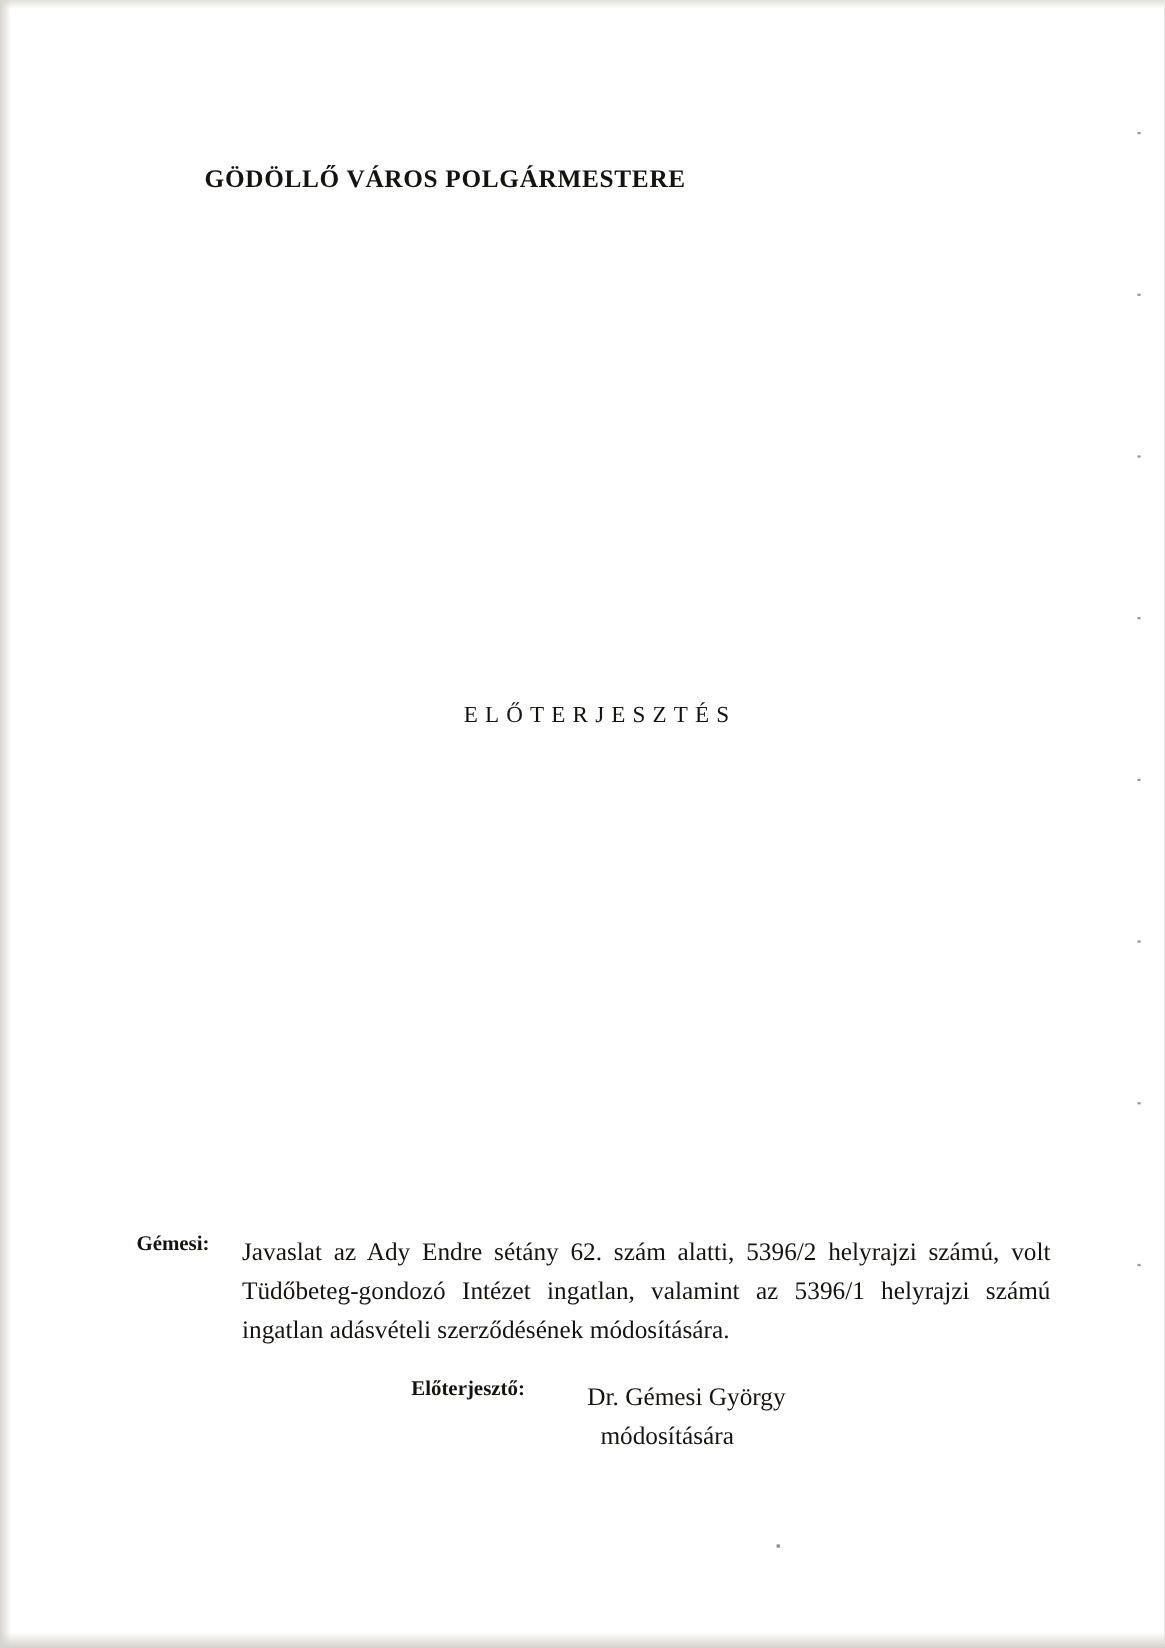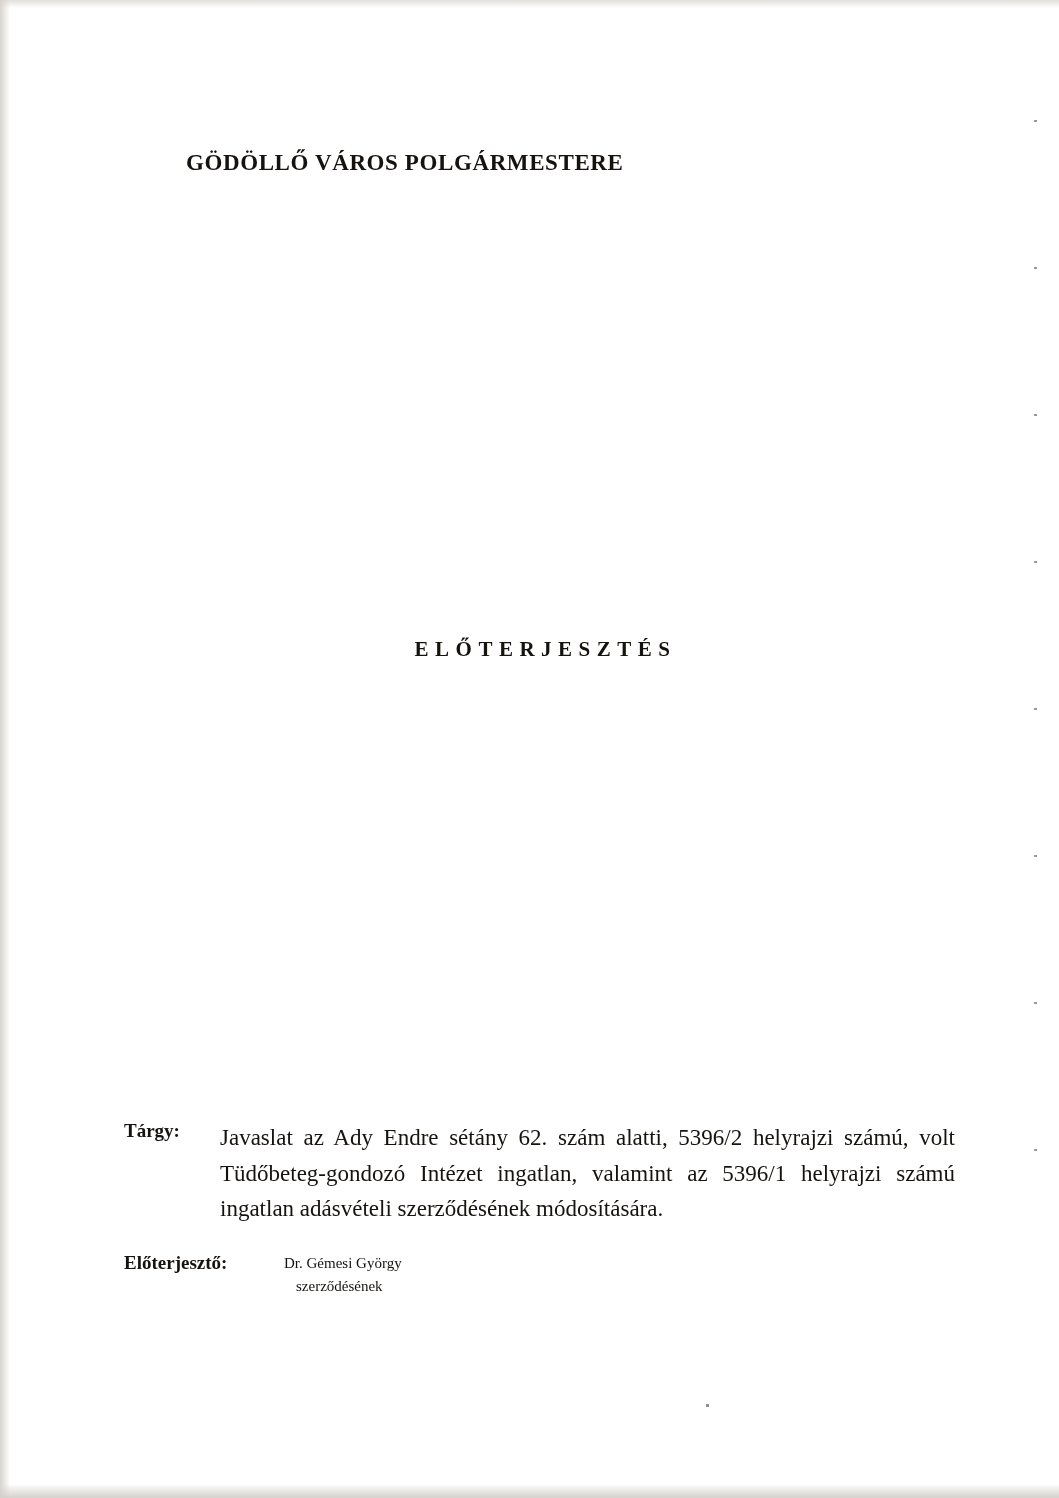--- a/index.html
+++ b/index.html
@@ -73,7 +73,7 @@
     top: 637px;
     text-align: center;
     font-size: 21px;
-    font-weight: bold;
+    font-weight: normal;
     letter-spacing: 6.5px;
     padding-left: 32px;
   }

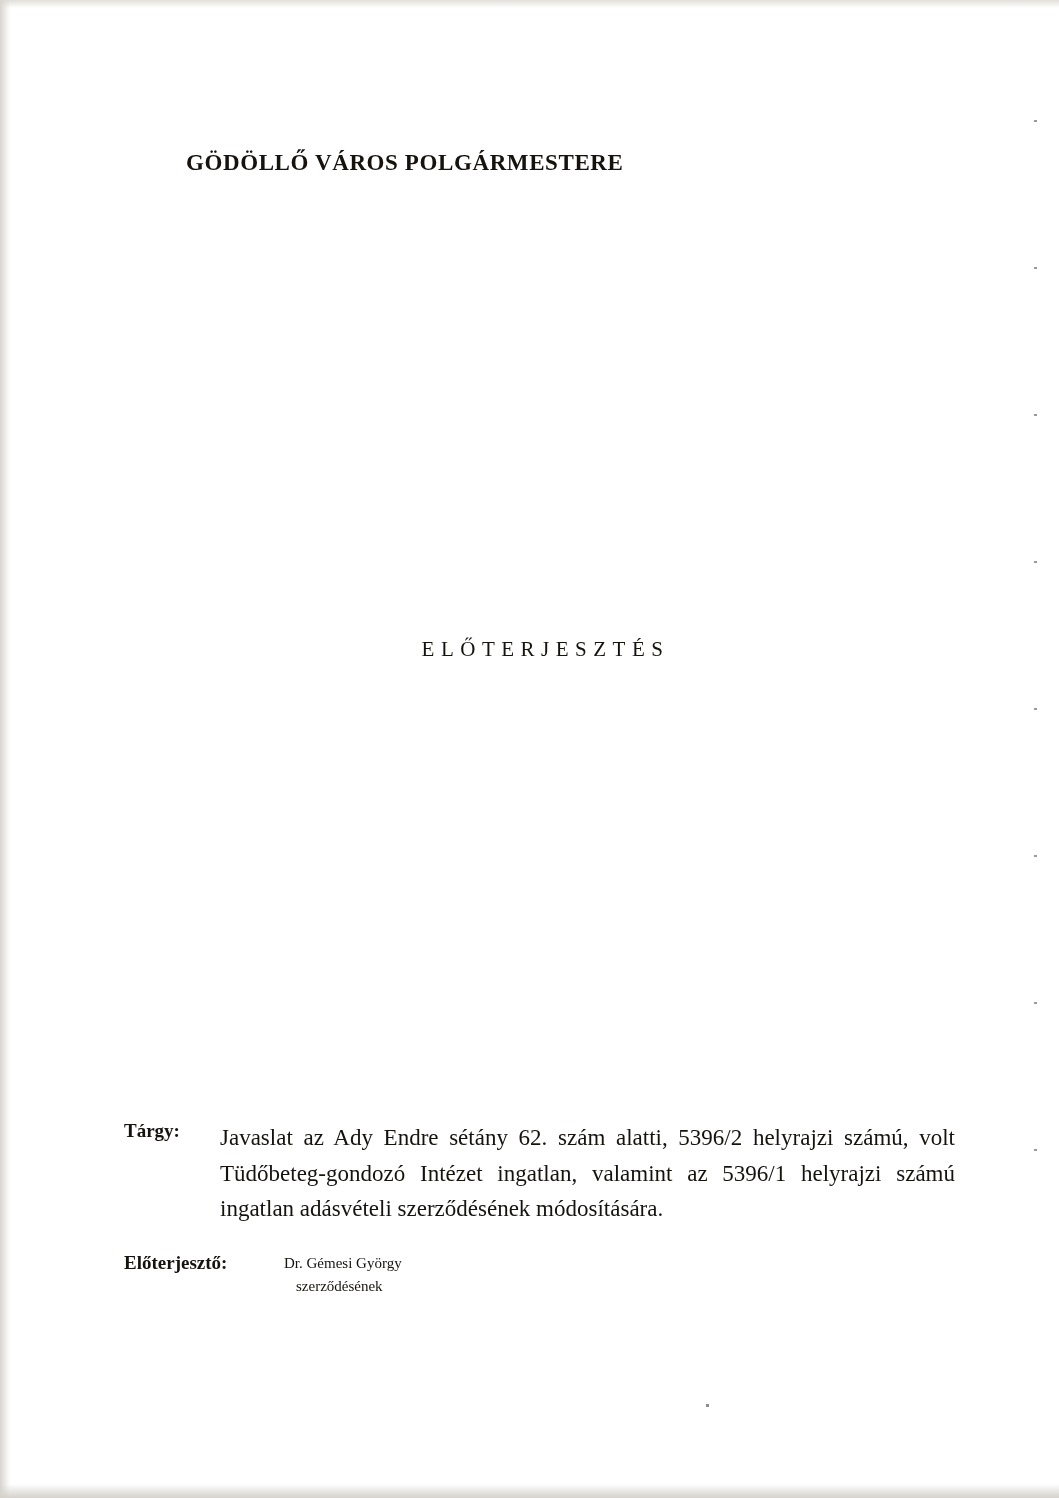--- a/index.html
+++ b/index.html
@@ -156,7 +156,7 @@
   <div class="doc-type">ELŐTERJESZTÉS</div>
 
   <div class="field-block subject-block">
-    <div class="subject-label">Tárgy:</div>
+    <div class="subject-label">Gémesi:</div>
     <div class="subject-value">Javaslat az Ady Endre sétány 62. szám alatti, 5396/2 helyrajzi számú, volt Tüdőbeteg-gondozó Intézet ingatlan, valamint az 5396/1 helyrajzi számú ingatlan adásvételi szerződésének módosítására.</div>
   </div>
 

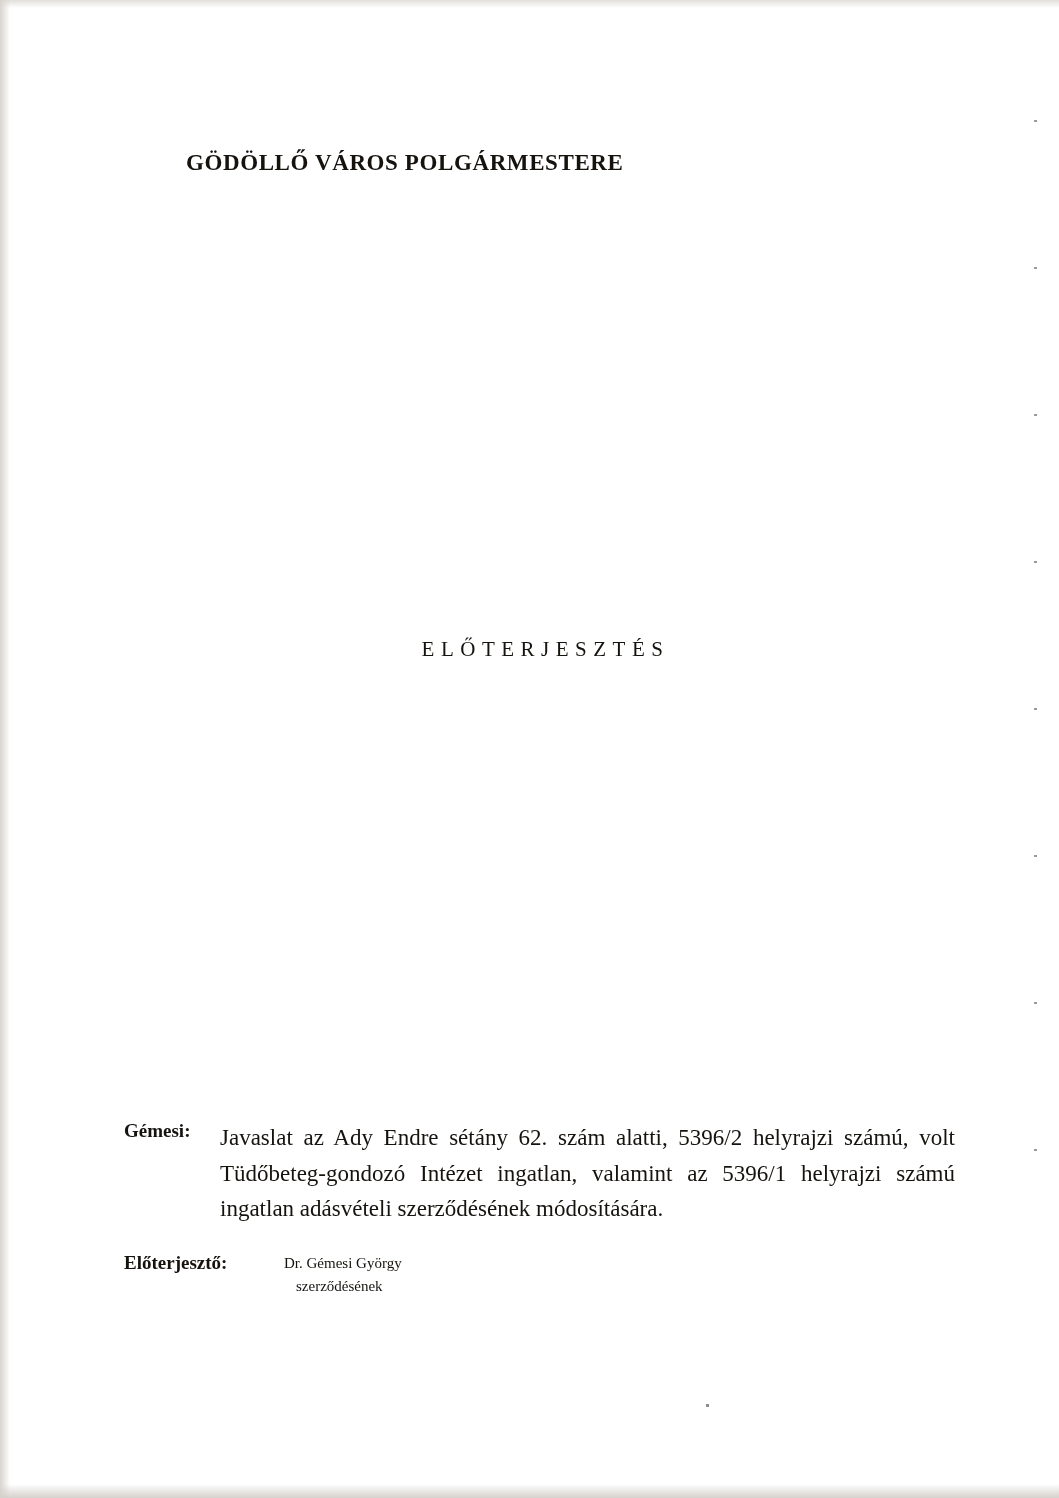--- a/index.html
+++ b/index.html
@@ -106,6 +106,7 @@
     left: 124px;
     top: 1252px;
     width: 840px;
+    justify-content: center;
   }
   .presenter-label {
     font-size: 19px;

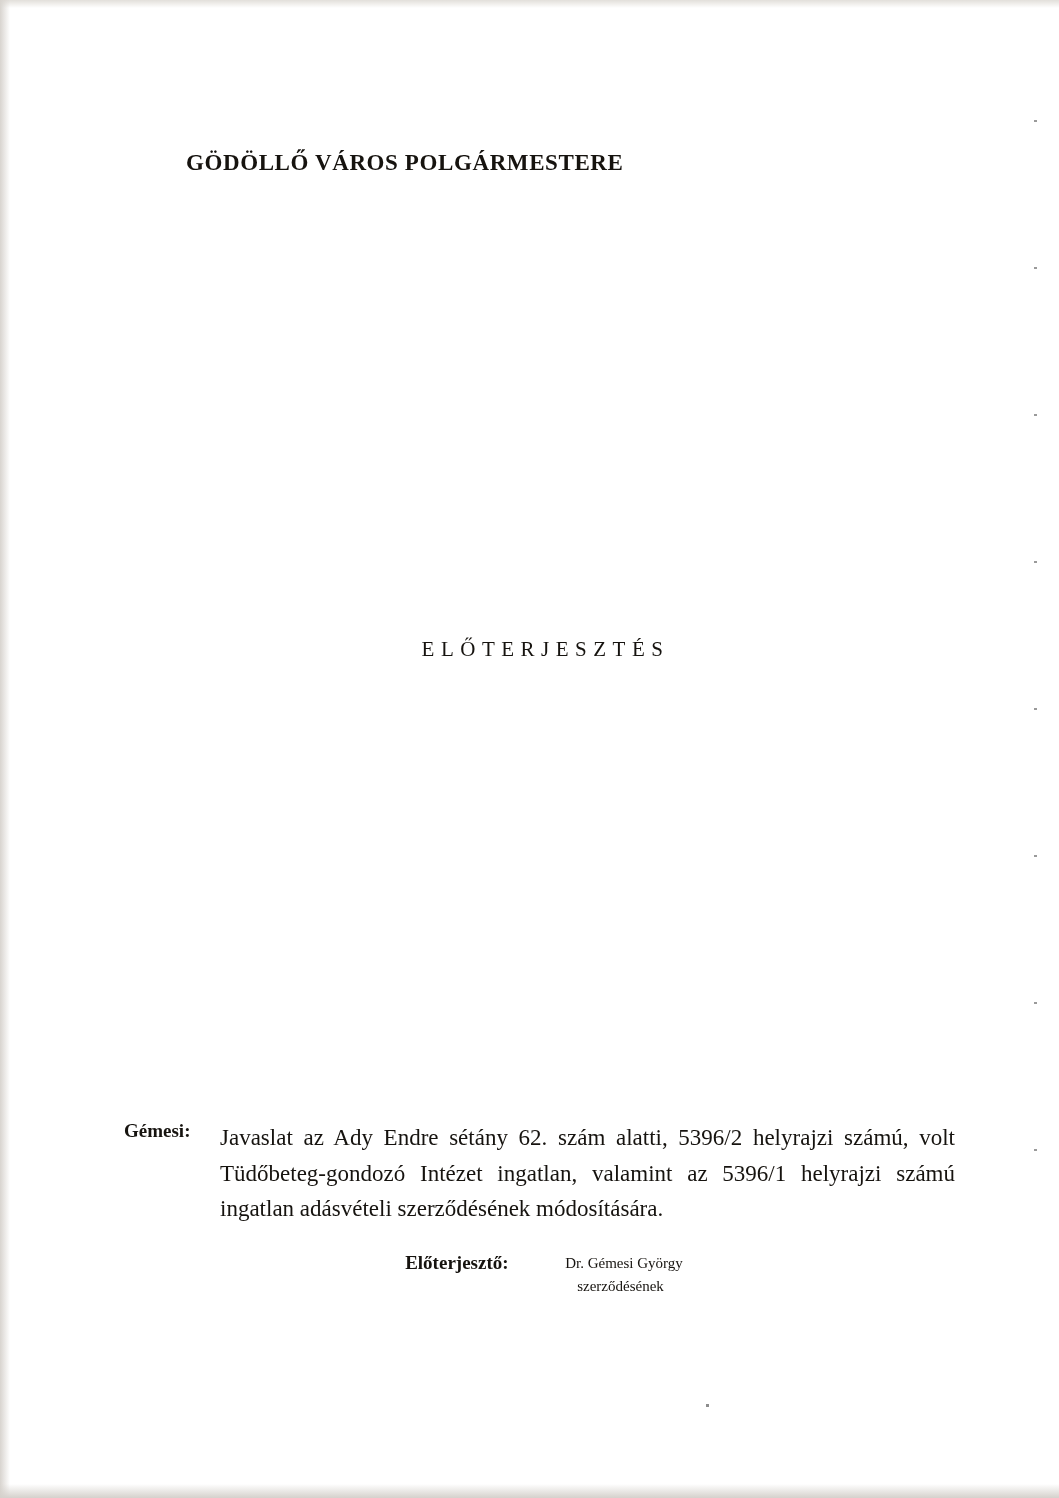--- a/index.html
+++ b/index.html
@@ -115,7 +115,7 @@
     white-space: nowrap;
   }
   .presenter-value {
-    font-size: 15px;
+    font-size: 23px;
     line-height: 1.55;
   }
   .presenter-value .role {

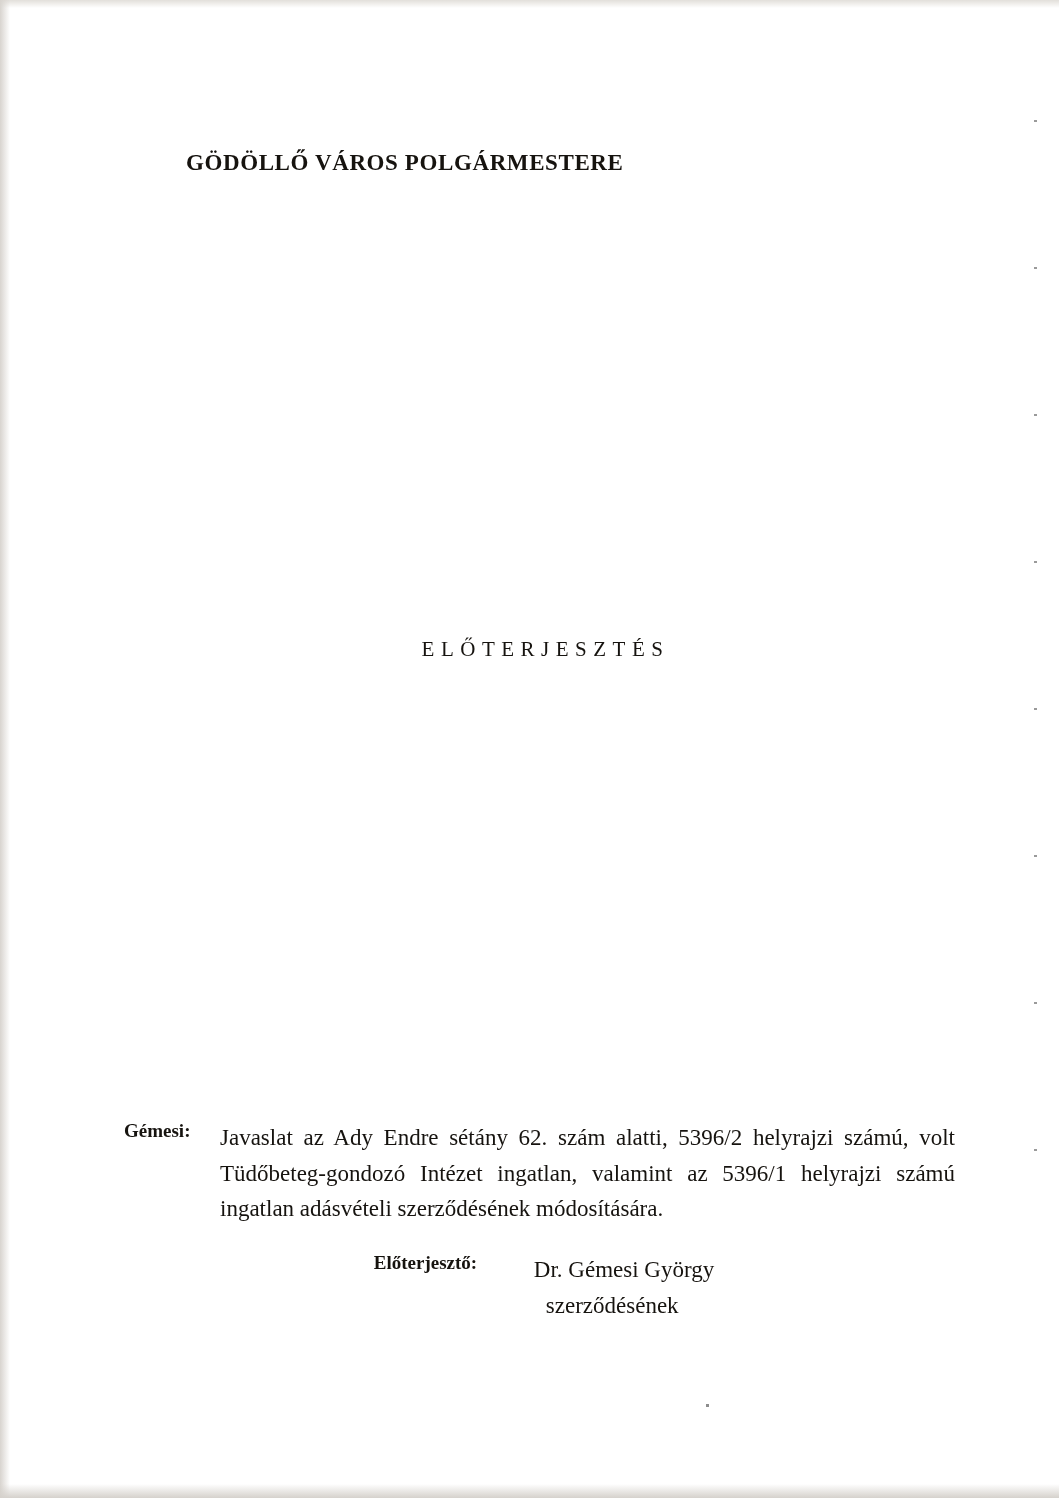--- a/index.html
+++ b/index.html
@@ -165,7 +165,7 @@
     <div class="presenter-label">Előterjesztő:</div>
     <div class="presenter-value">
       <span class="name">Dr. Gémesi György</span>
-      <span class="role">szerződésének</span>
+      <span class="role">módosítására</span>
     </div>
   </div>
 

